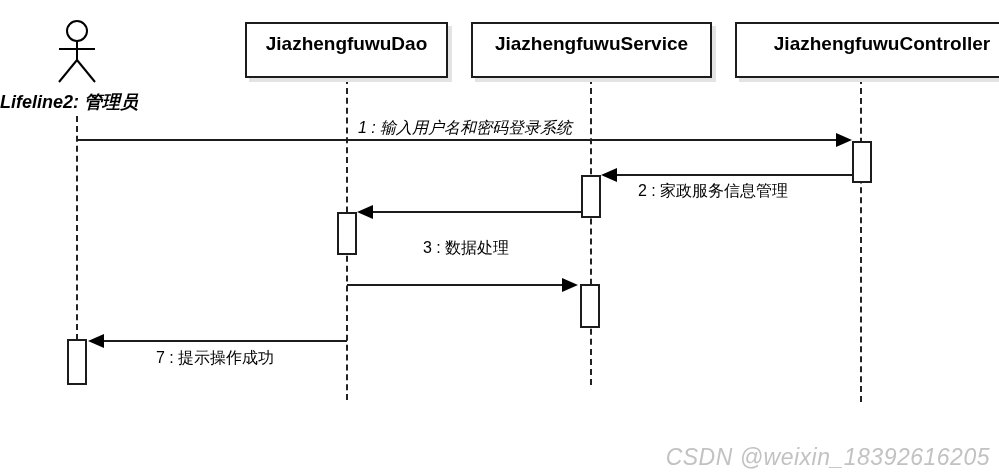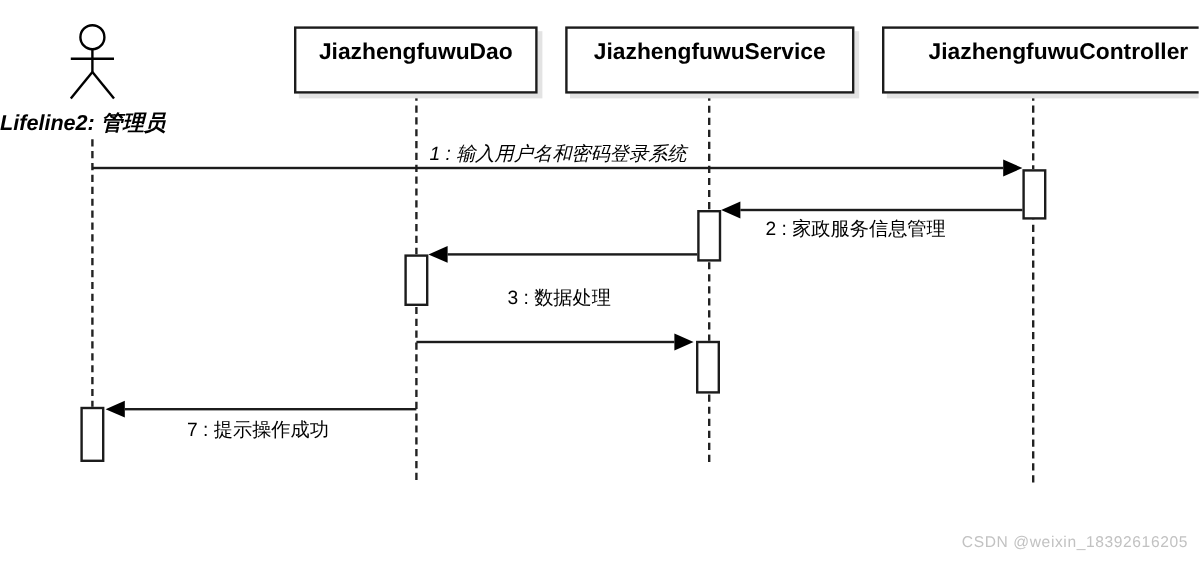--- a/index.html
+++ b/index.html
@@ -56,7 +56,7 @@
   #actor-svg{position:absolute;left:52px;top:16px;}
   #actor-label{position:absolute;left:0;top:90px;font-weight:bold;font-size:18px;white-space:nowrap;font-style:italic;}
   
-  #watermark{position:absolute;right:9px;top:444px;font-size:13px;color:#c2c2c2;letter-spacing:0.5px;}
+  #watermark{position:absolute;right:9px;top:444px;font-size:23px;color:#c2c2c2;letter-spacing:0.5px;font-style:italic;}
 </style>
 </head>
 <body>

